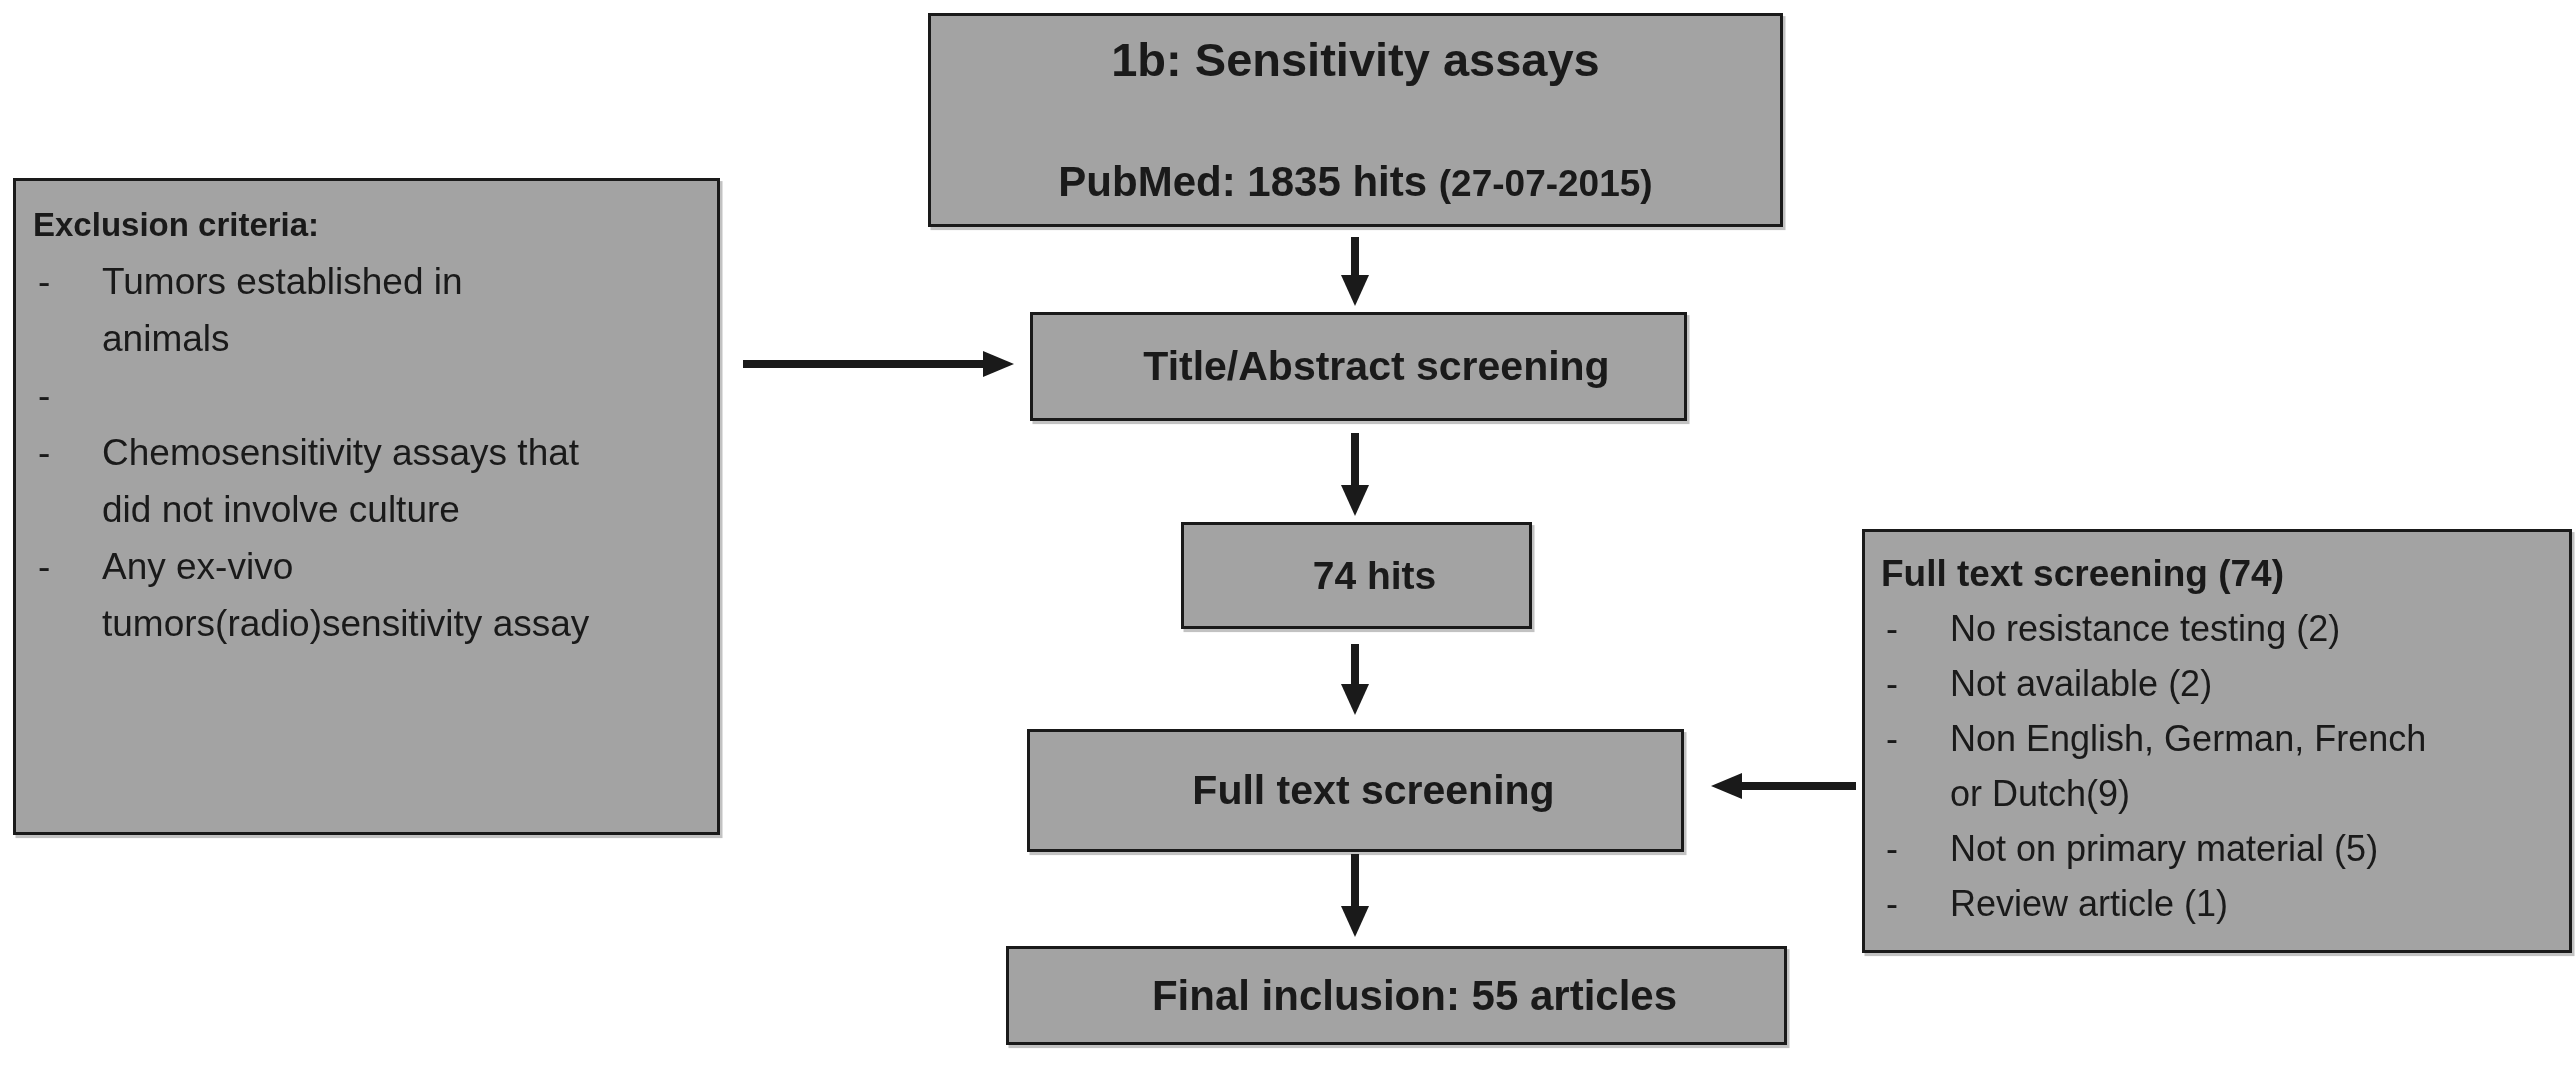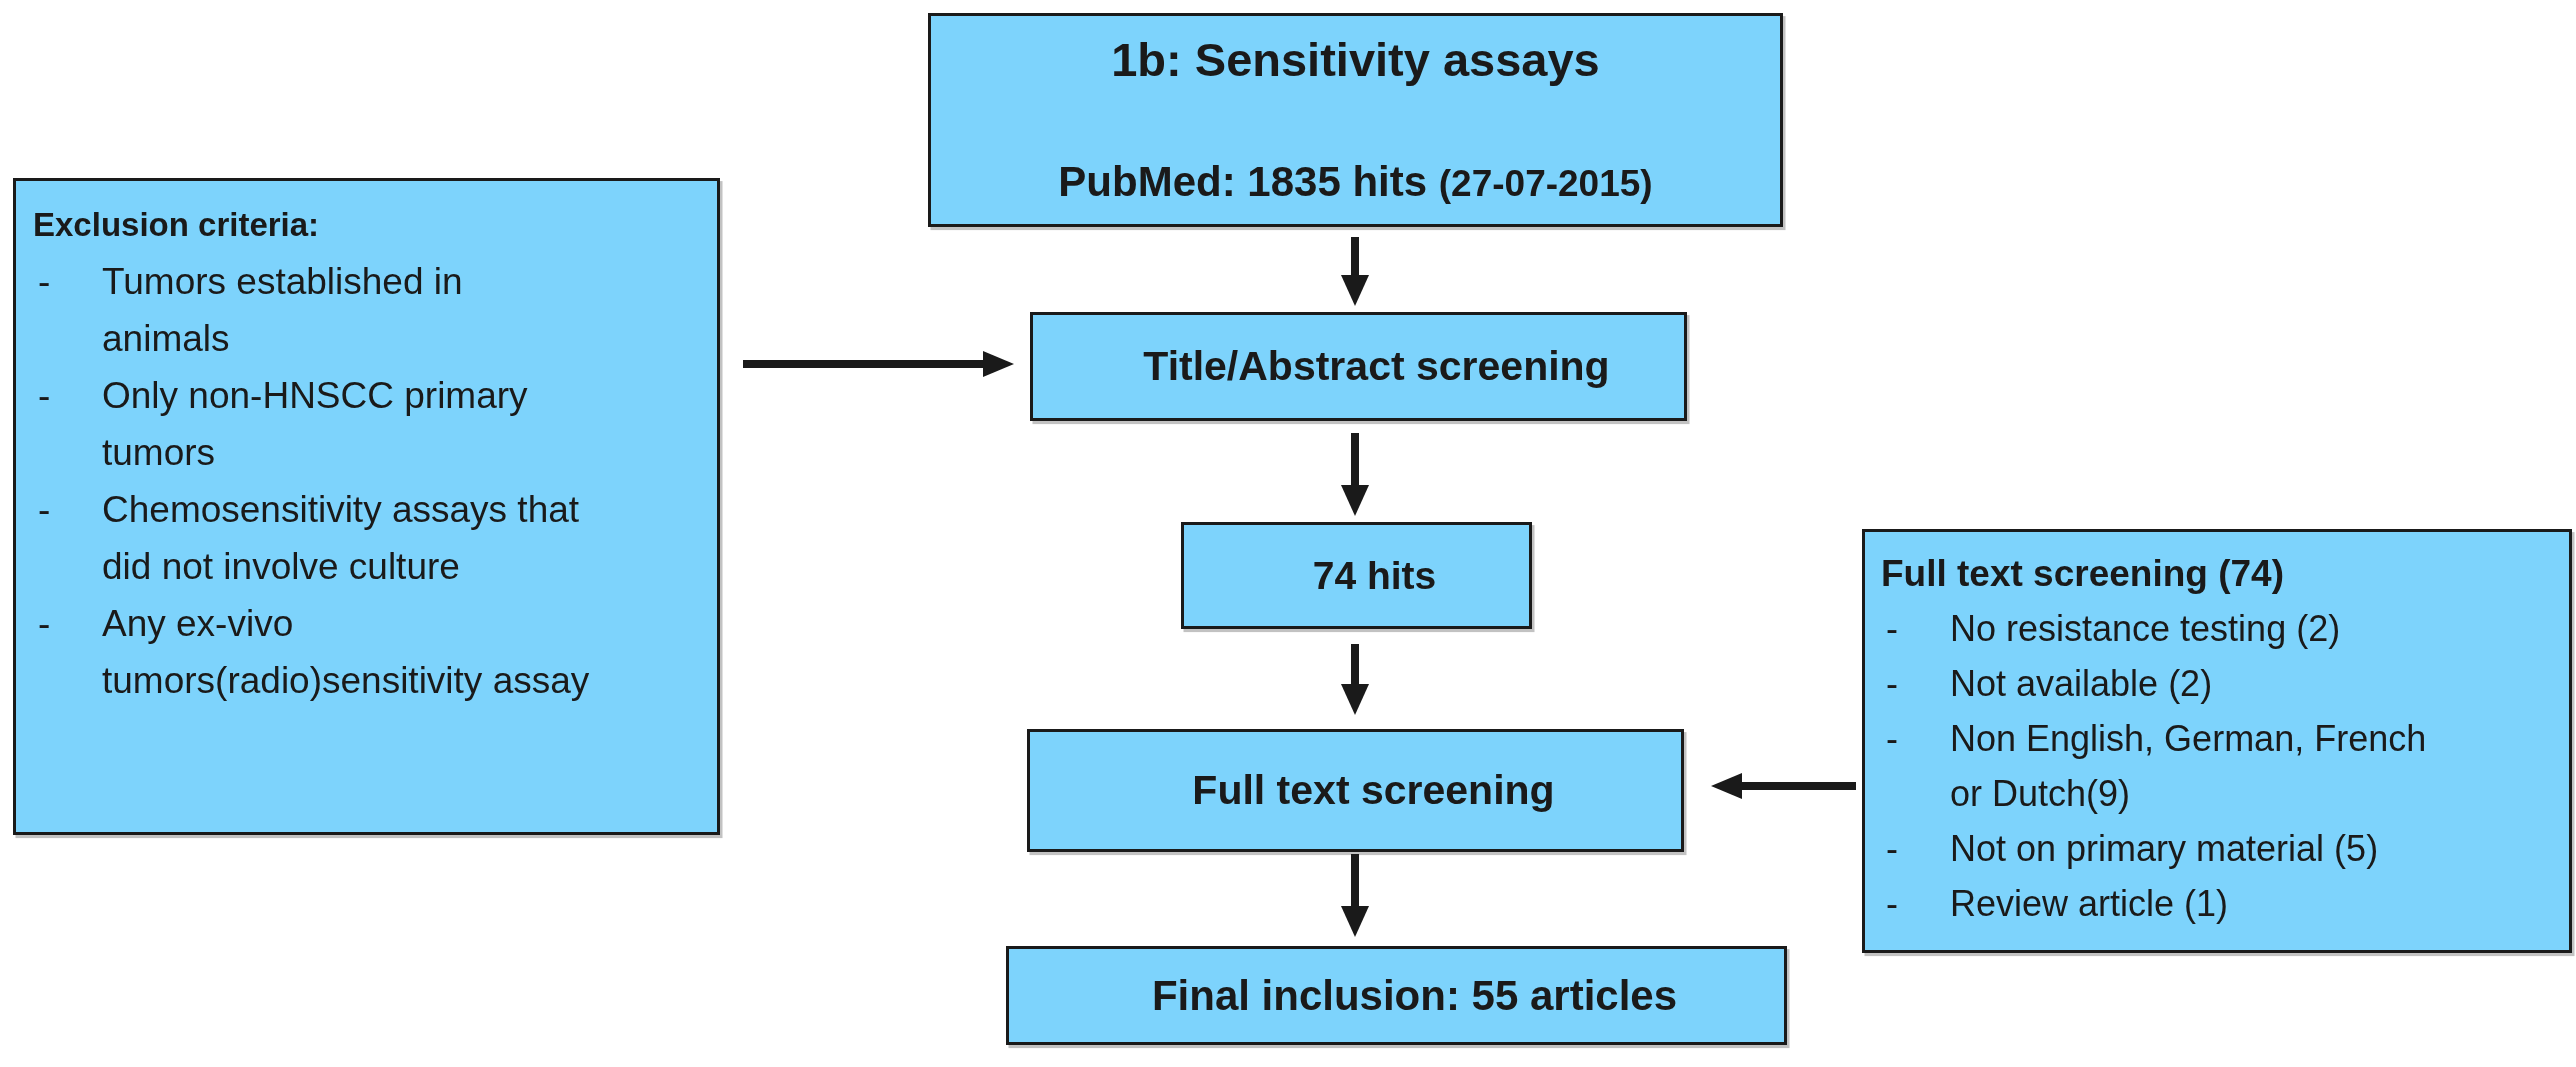--- a/index.html
+++ b/index.html
@@ -18,7 +18,7 @@
   }
   .box {
     position: absolute;
-    background: #7dd3fc;
+    background: #a3a3a3;
     border: 3.7px solid #1a1a1a;
     box-sizing: border-box;
     box-shadow: 2.5px 3.1px 0 #c2c2c2;

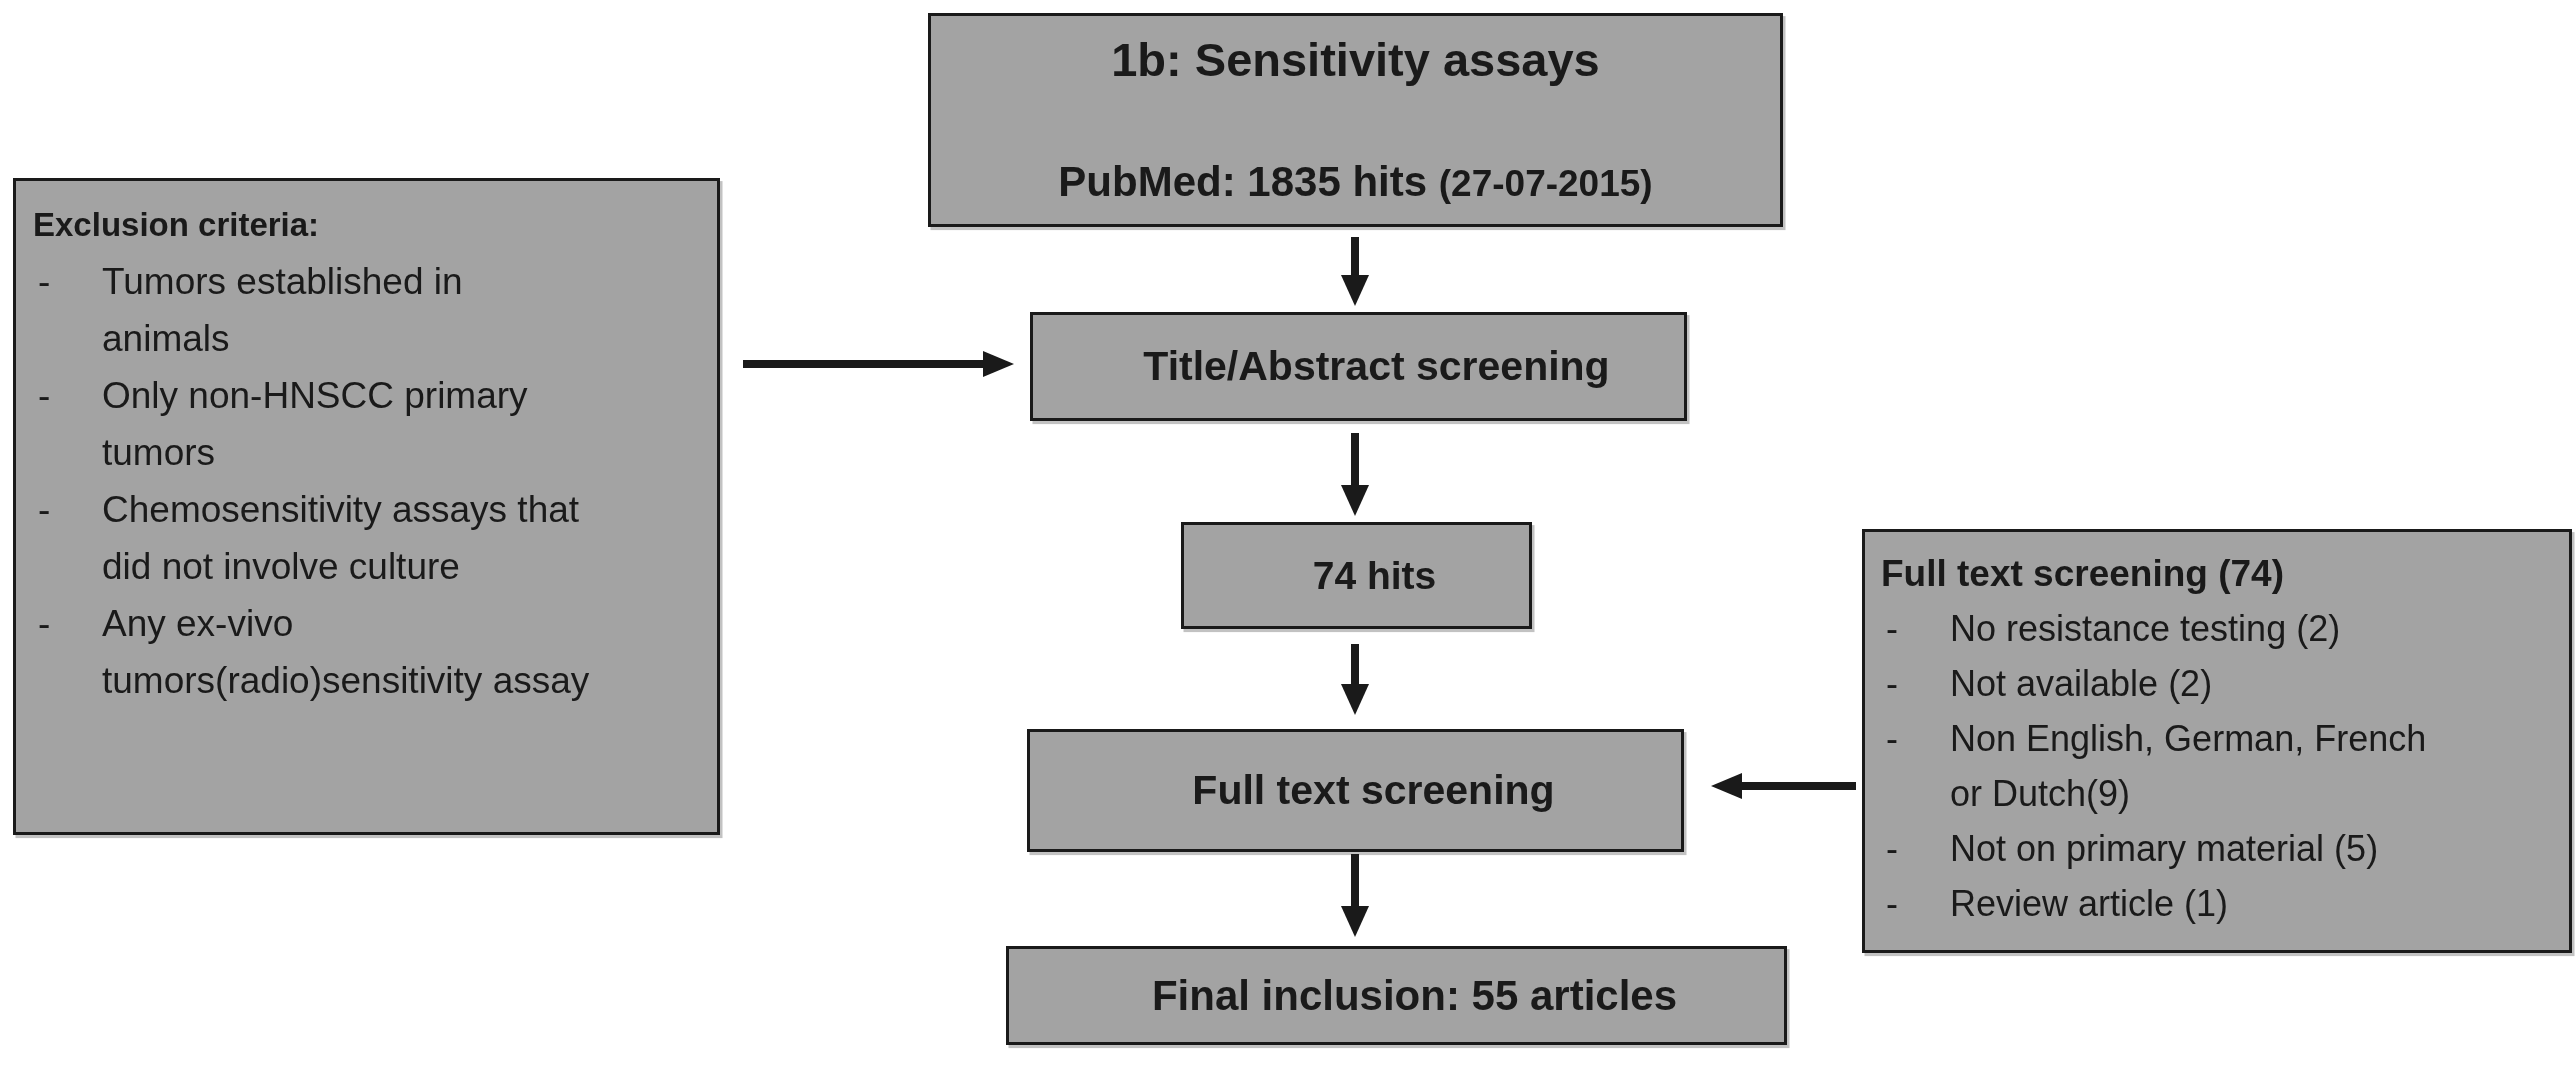--- a/index.html
+++ b/index.html
@@ -117,8 +117,6 @@
     </div>
     <div class="li">
       <span class="marker">-</span>
-      <span class="txt">Only non-HNSCC primary
-tumors</span>
     </div>
     <div class="li">
       <span class="marker">-</span>

